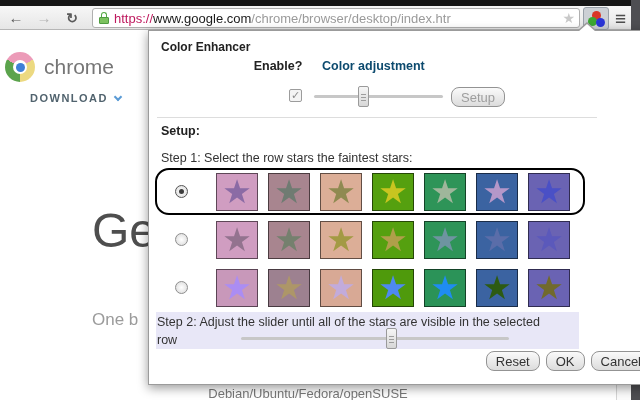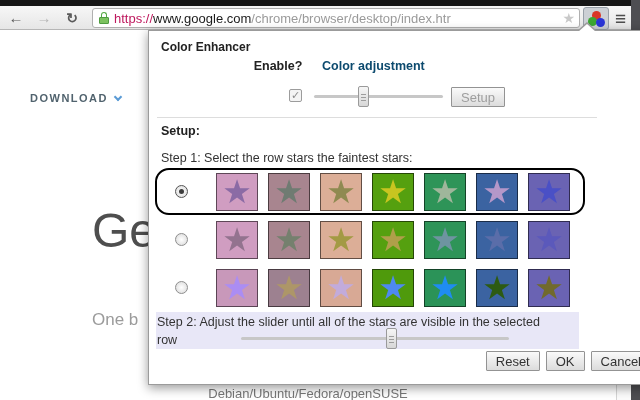--- a/index.html
+++ b/index.html
@@ -147,6 +147,13 @@
   </div>
 
   <div class="page">
+    <div class="brand-row">
+      <span class="chrome-logo">
+        <span class="ring"></span>
+        <span class="hub"></span>
+      </span>
+      <span class="brand-name">chrome</span>
+    </div>
     <div class="download-link">
       <span>DOWNLOAD</span>
       <span class="chev-down"></span>

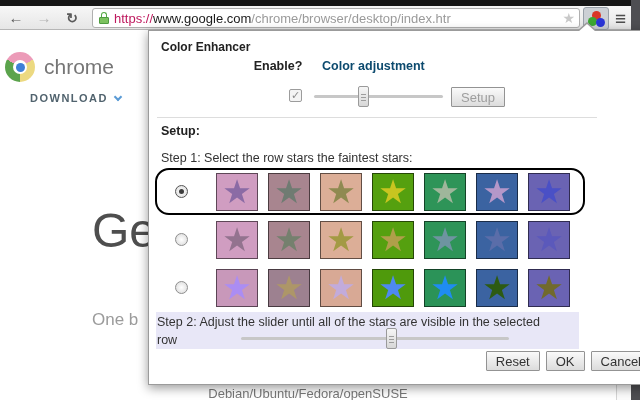--- a/index.html
+++ b/index.html
@@ -92,7 +92,7 @@
   .slider-top { left:165px; top:55px; width:129px; height:21px; }
   .slider-step2 { left:92px; top:297px; width:268px; height:21px; }
 
-  .btn { background:linear-gradient(#fafafa,#dcdcdc); border:1px solid #939393; border-radius:1px;
+  .btn { background:linear-gradient(#fafafa,#dcdcdc); border:1px solid #939393; border-radius:8px;
     font-family:"Liberation Sans", sans-serif; font-size:13px; color:#333; padding:1px 9px; height:20px; }
   .setup-btn { position:absolute; left:302px; top:56px; color:#9e9e9e; }
   .divider { position:absolute; left:8px; top:86px; width:440px; height:1px; background:#ddd; }

